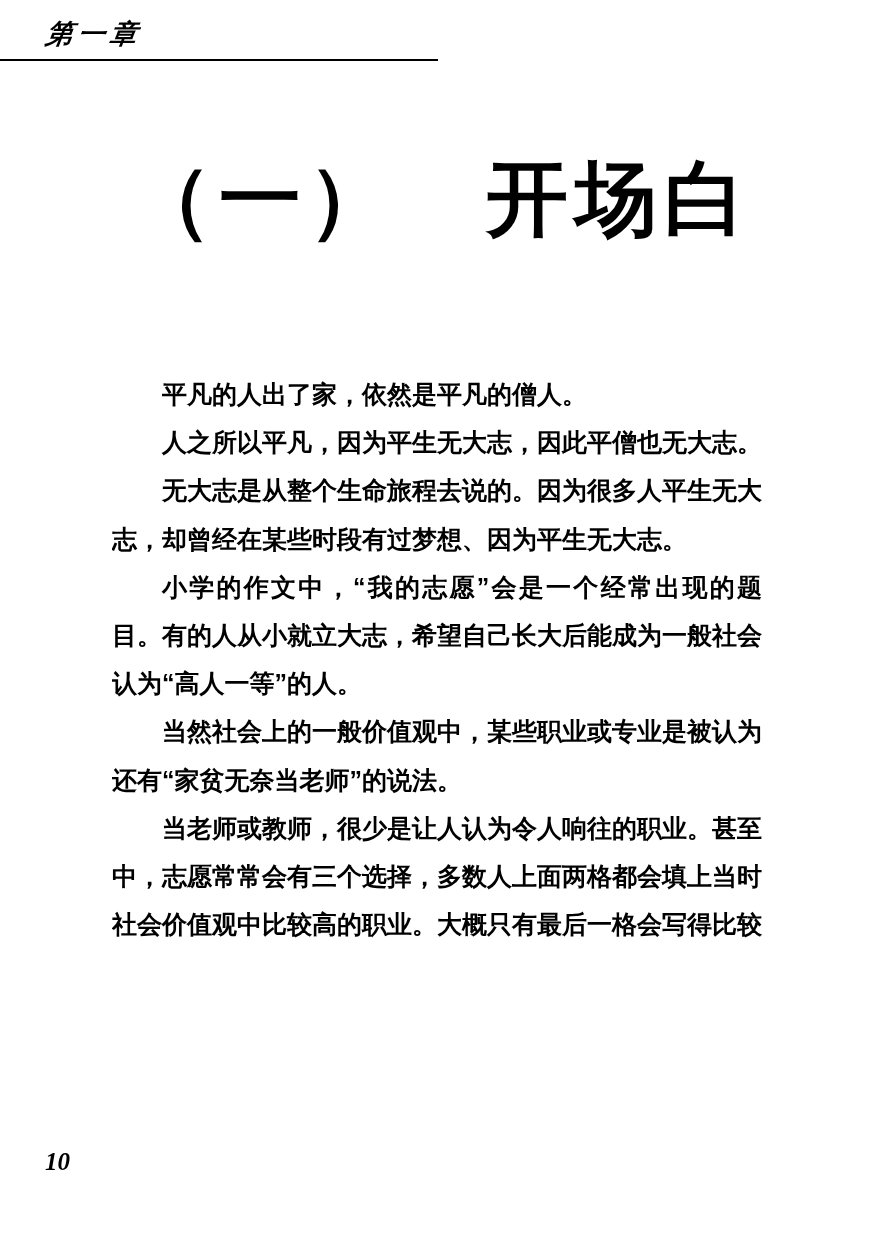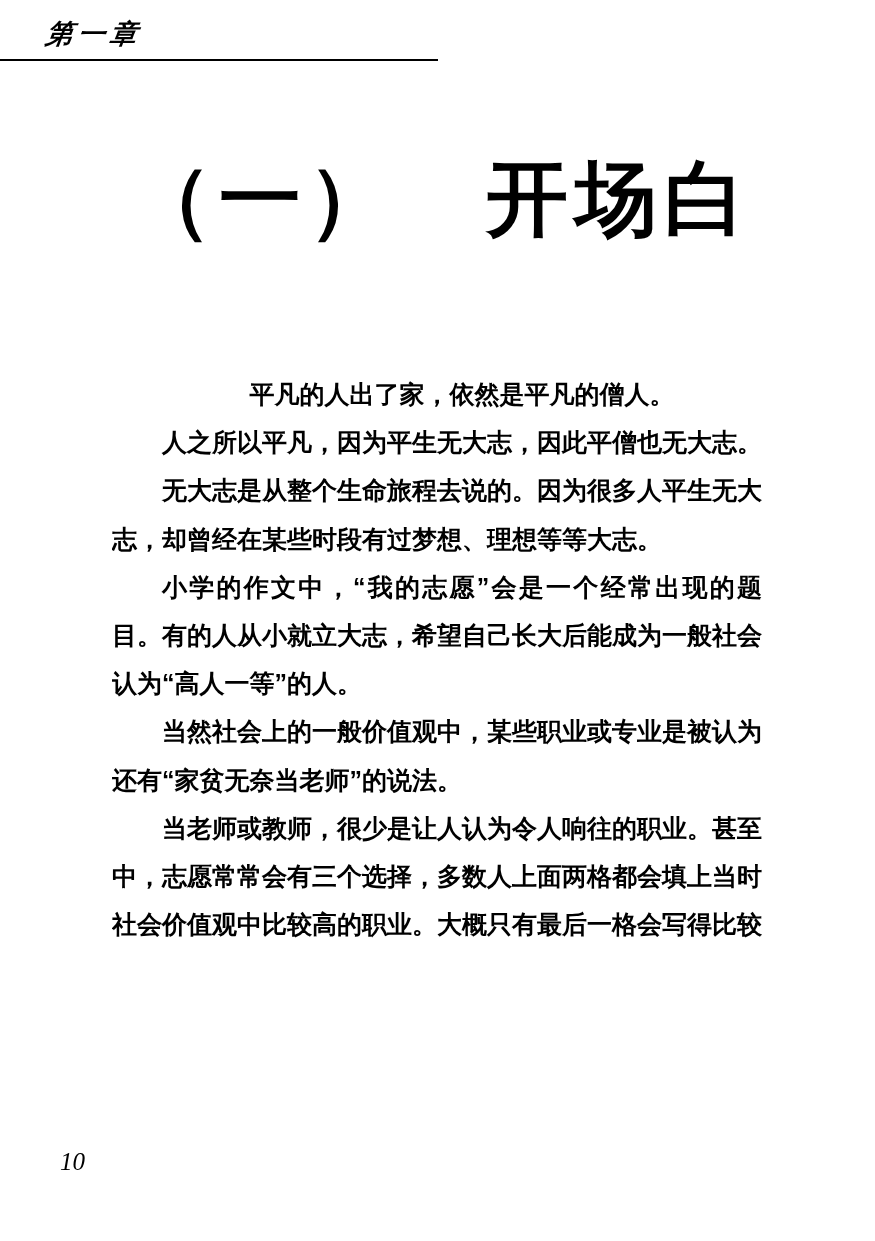--- a/index.html
+++ b/index.html
@@ -64,7 +64,7 @@
     text-align: justify;
     text-align-last: justify;
   }
-  .line.indent { text-indent: 50px; text-align: center; }
+  .line.indent { text-indent: 50px; }
   .page-number {
     position: absolute;
     left: 60px;

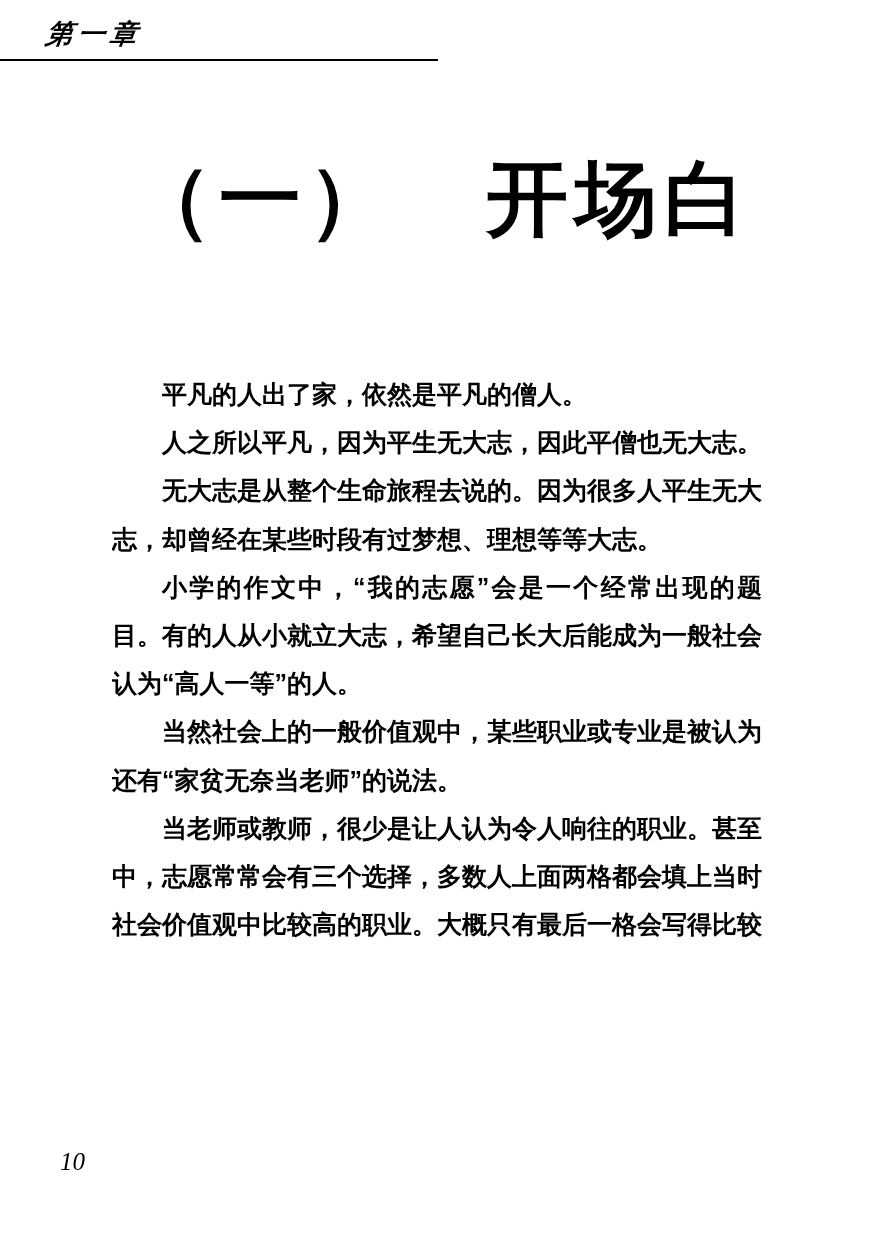--- a/index.html
+++ b/index.html
@@ -90,7 +90,7 @@
     <div class="line indent">平凡的人出了家，依然是平凡的僧人。</div>
     <div class="line indent">人之所以平凡，因为平生无大志，因此平僧也无大志。</div>
     <div class="line indent fill">无大志是从整个生命旅程去说的。因为很多人平生无大</div>
-    <div class="line">志，却曾经在某些时段有过梦想、理想等等大志。</div>
+    <div class="line">志，却曾经在某些时段有过梦想、因为平生无大志。</div>
     <div class="line indent fill">小学的作文中，“我的志愿”会是一个经常出现的题</div>
     <div class="line fill">目。有的人从小就立大志，希望自己长大后能成为一般社会</div>
     <div class="line">认为“高人一等”的人。</div>

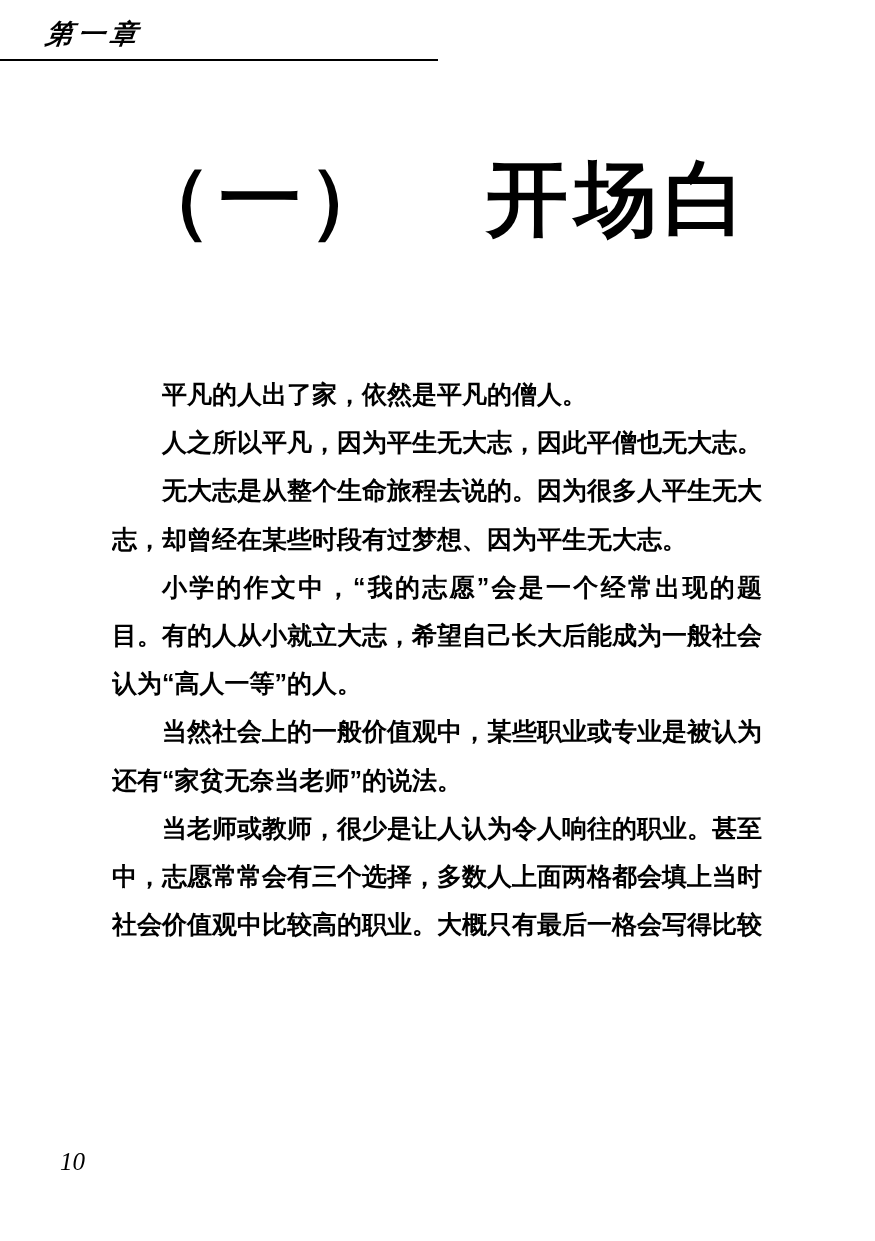--- a/index.html
+++ b/index.html
@@ -67,11 +67,11 @@
   .line.indent { text-indent: 50px; }
   .page-number {
     position: absolute;
-    left: 60px;
+    left: 45px;
     top: 1148px;
     font-family: "Liberation Serif", serif;
     font-size: 25px;
-    font-weight: normal;
+    font-weight: bold;
     font-style: italic;
   }
 </style>

